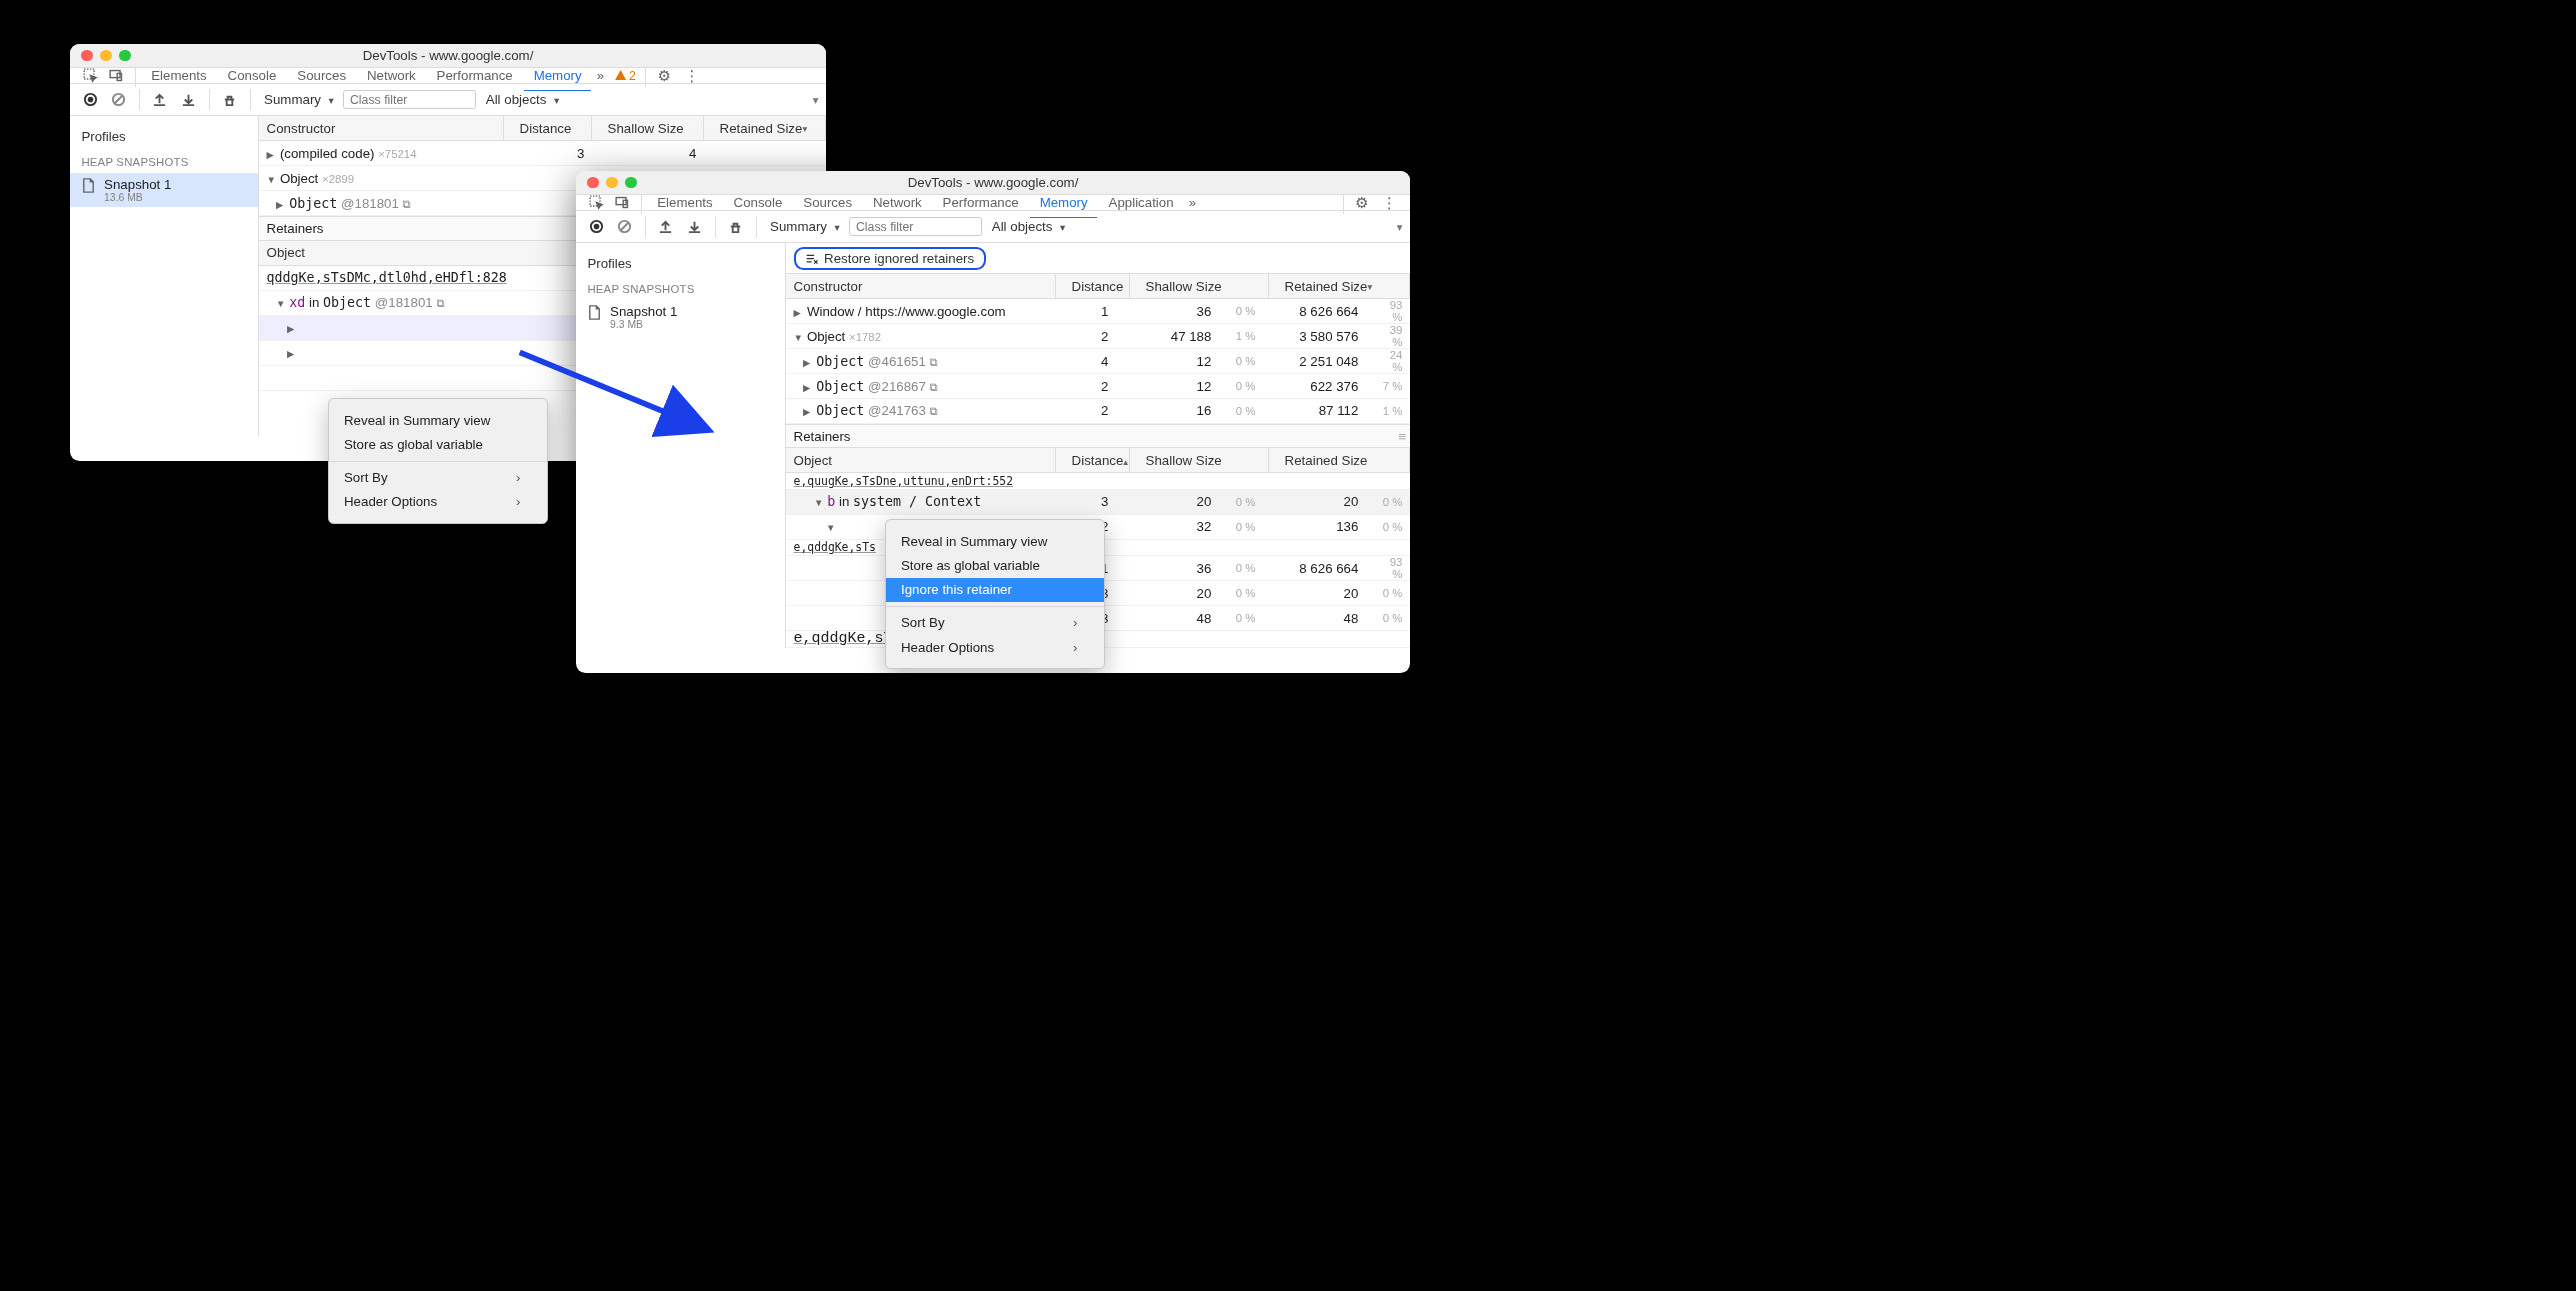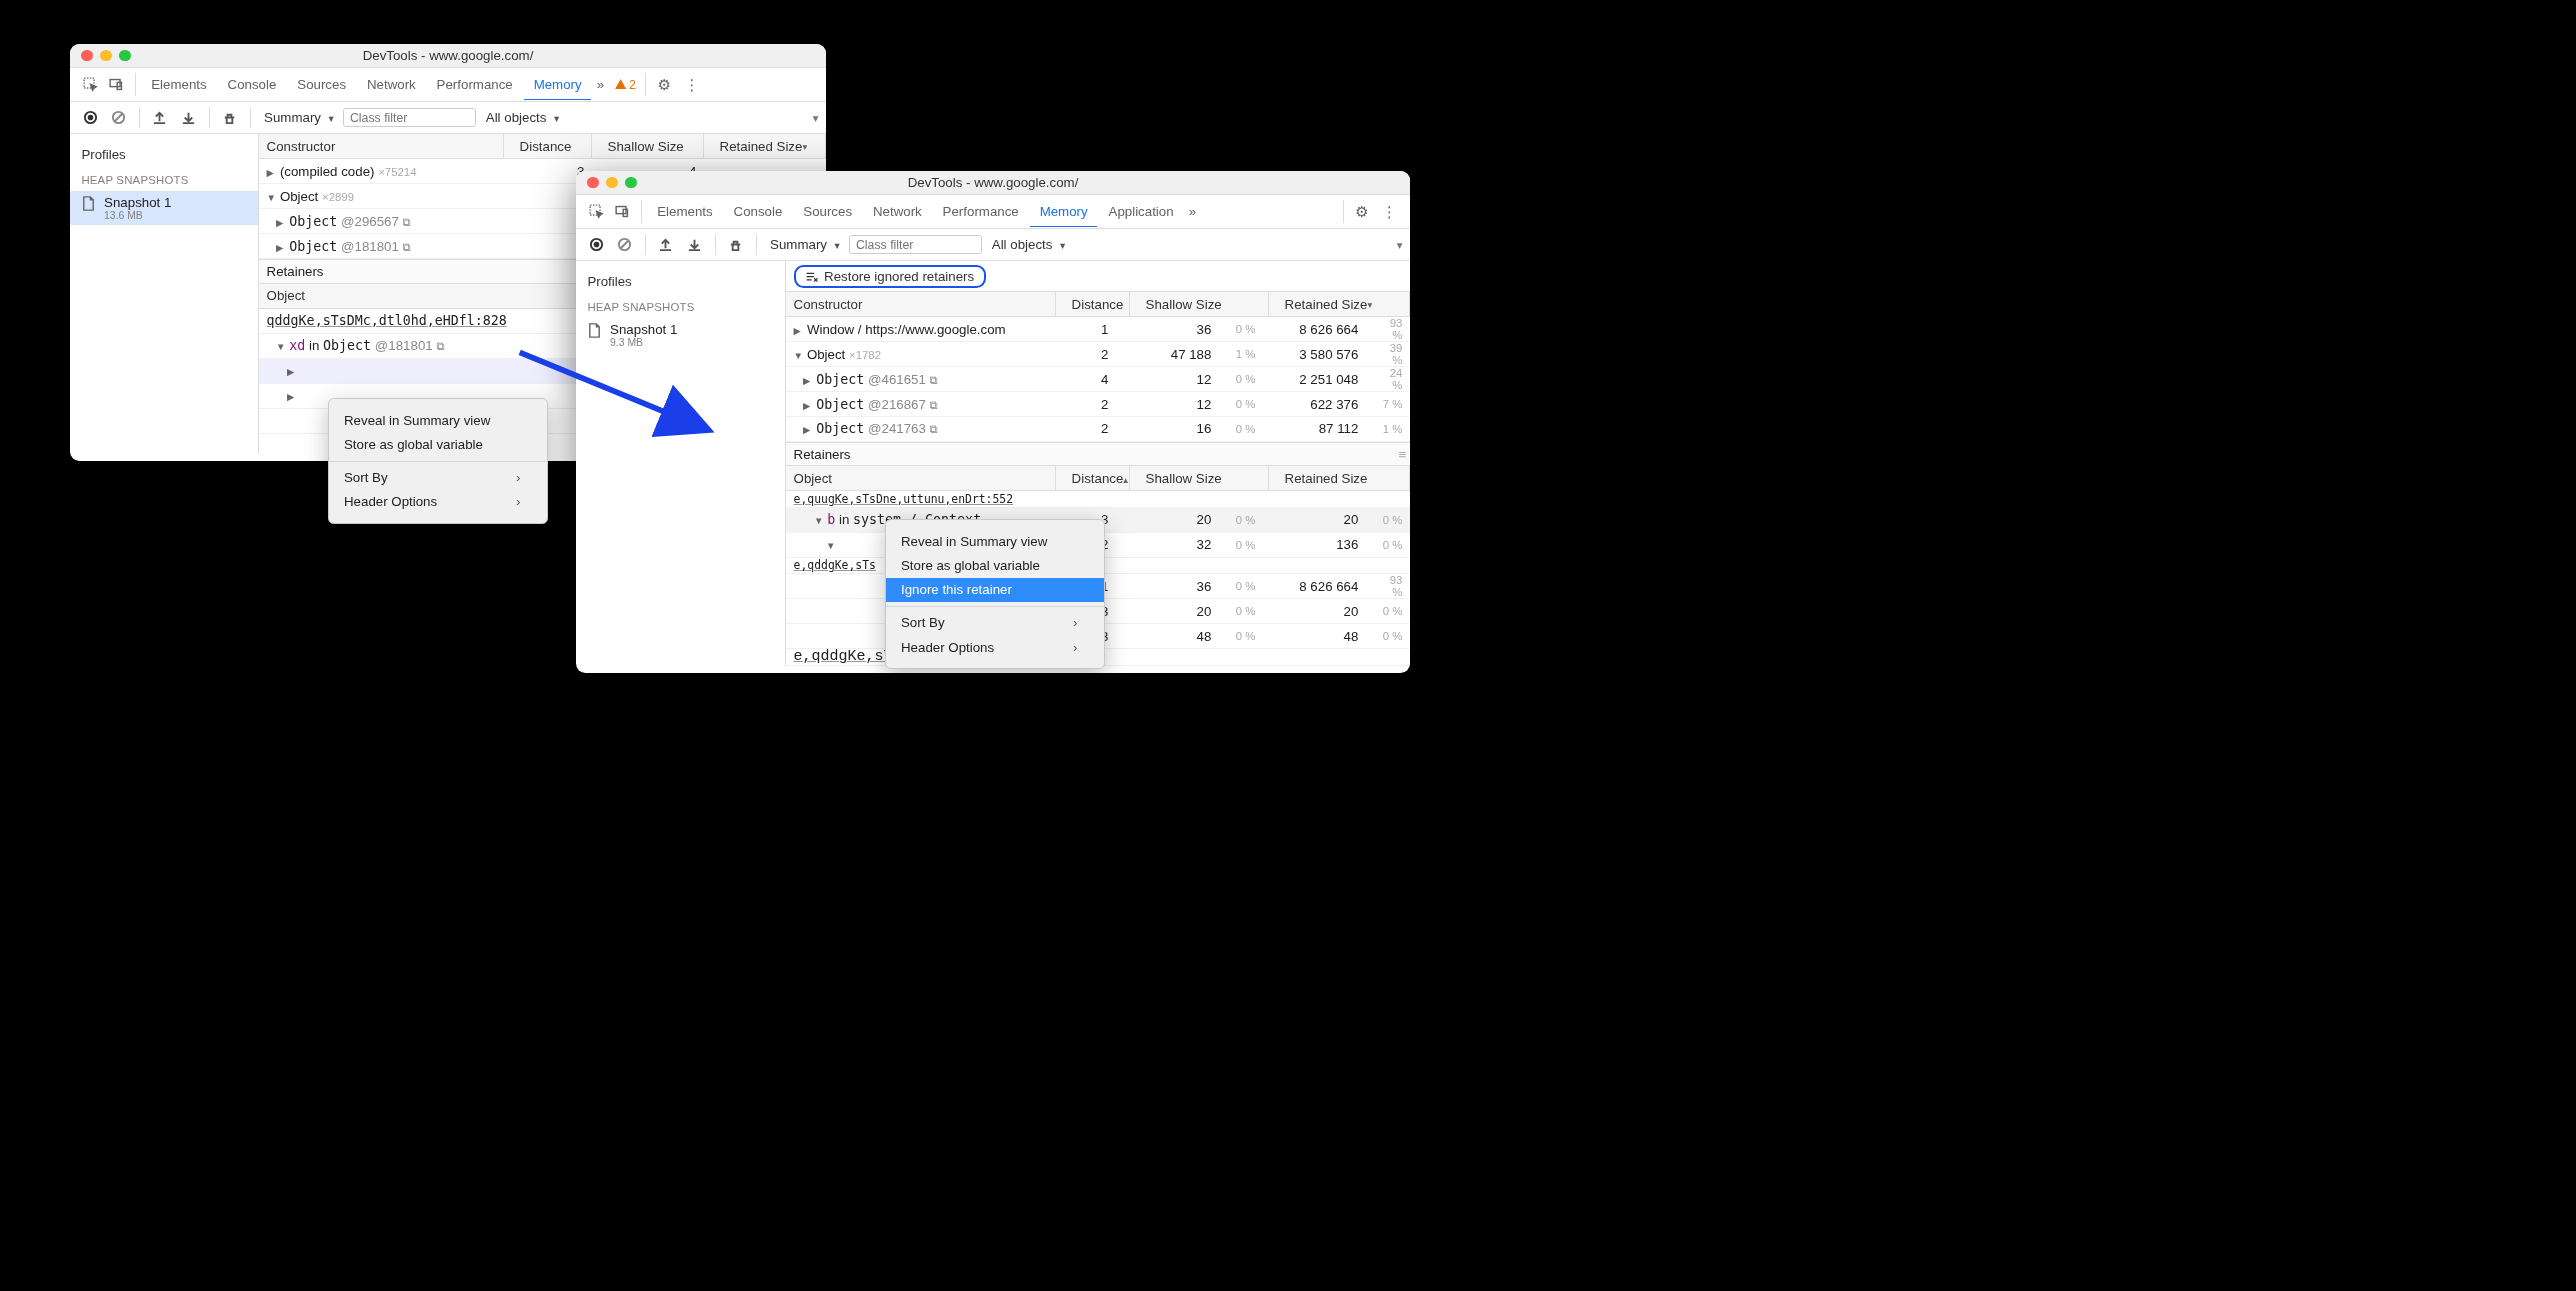--- a/index.html
+++ b/index.html
@@ -37,7 +37,7 @@
   .dot.green { background: #28c840; }
   .titlebar .title { position: absolute; left: 0; right: 0; text-align: center; font-size: 13.3px; color: #333; pointer-events:none;}
   .tabbar {
-    height: 34px;
+    height: 16px;
     display: flex;
     align-items: center;
     border-bottom: 0.9px solid #ddd;

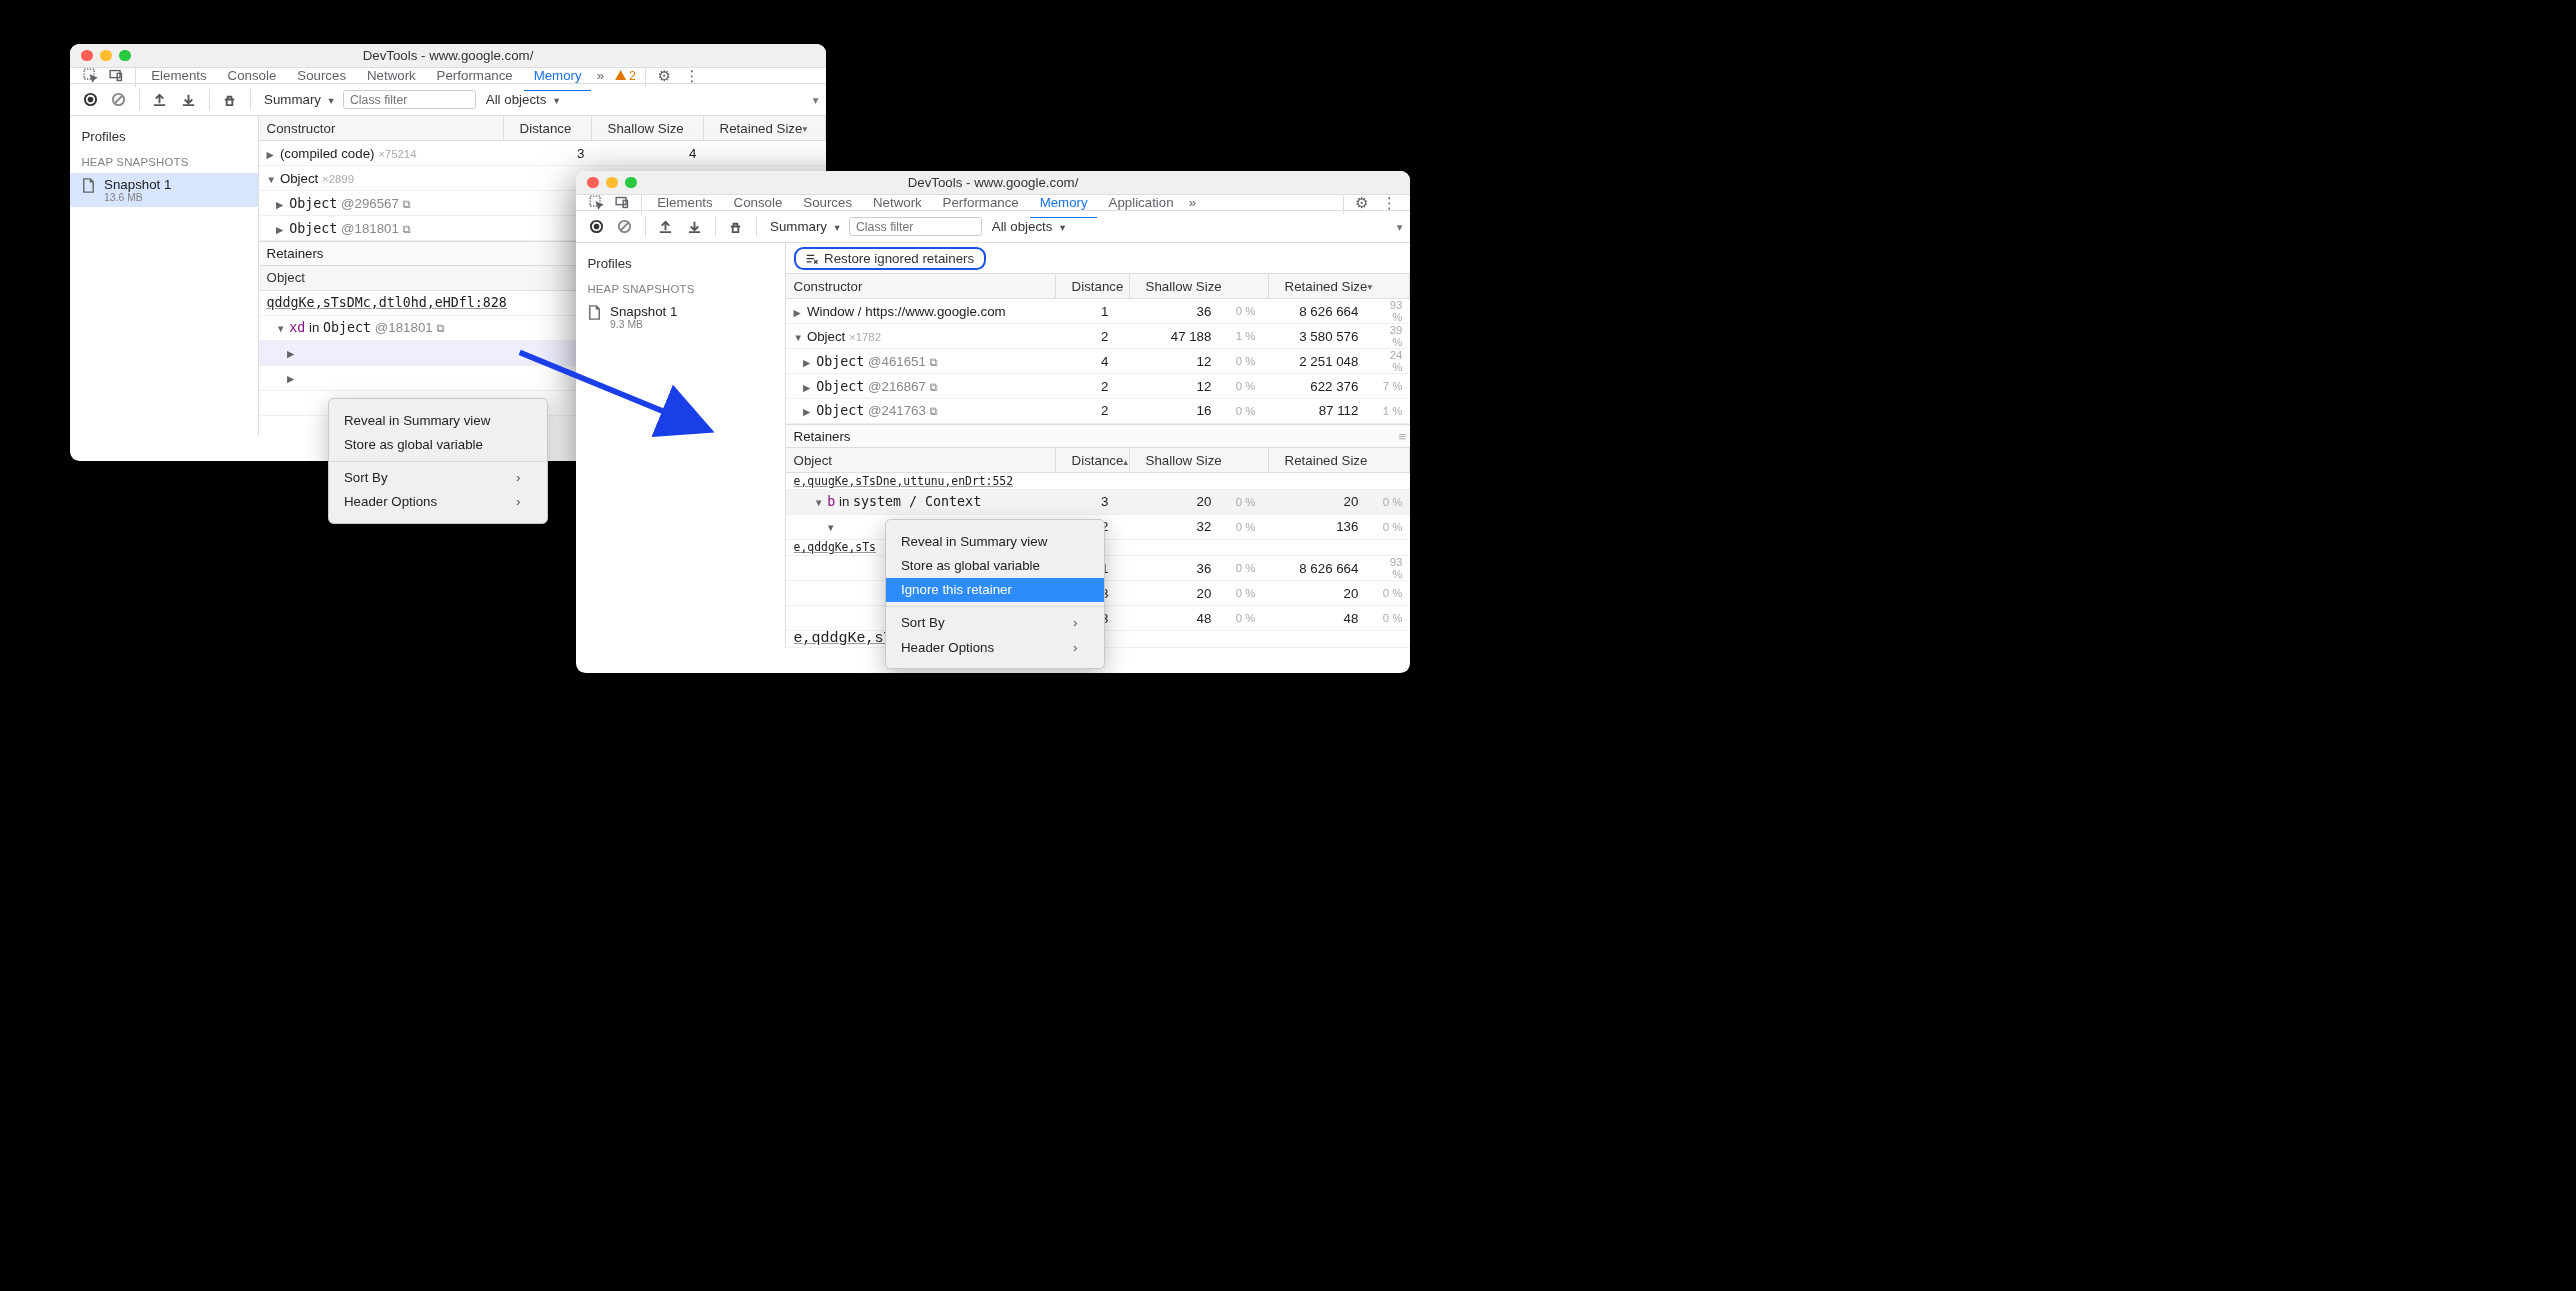--- a/index.html
+++ b/index.html
@@ -248,12 +248,6 @@
           <div class="cell c-retained"></div>
       </div>
       <div class="grid-row">
-        <div class="cell c-constructor ind1"><span class="expander">▶</span><span style="font-family:monospace">Object</span> <span class="obj-id">@296567</span> <span class="tab-icon">⧉</span></div>
-        <div class="cell c-dist num">4</div>
-        <div class="cell c-shallow"></div>
-          <div class="cell c-retained"></div>
-      </div>
-      <div class="grid-row">
         <div class="cell c-constructor ind1"><span class="expander">▶</span><span style="font-family:monospace">Object</span> <span class="obj-id">@181801</span> <span class="tab-icon">⧉</span></div>
         <div class="cell c-dist num">2</div>
         <div class="cell c-shallow"></div>

